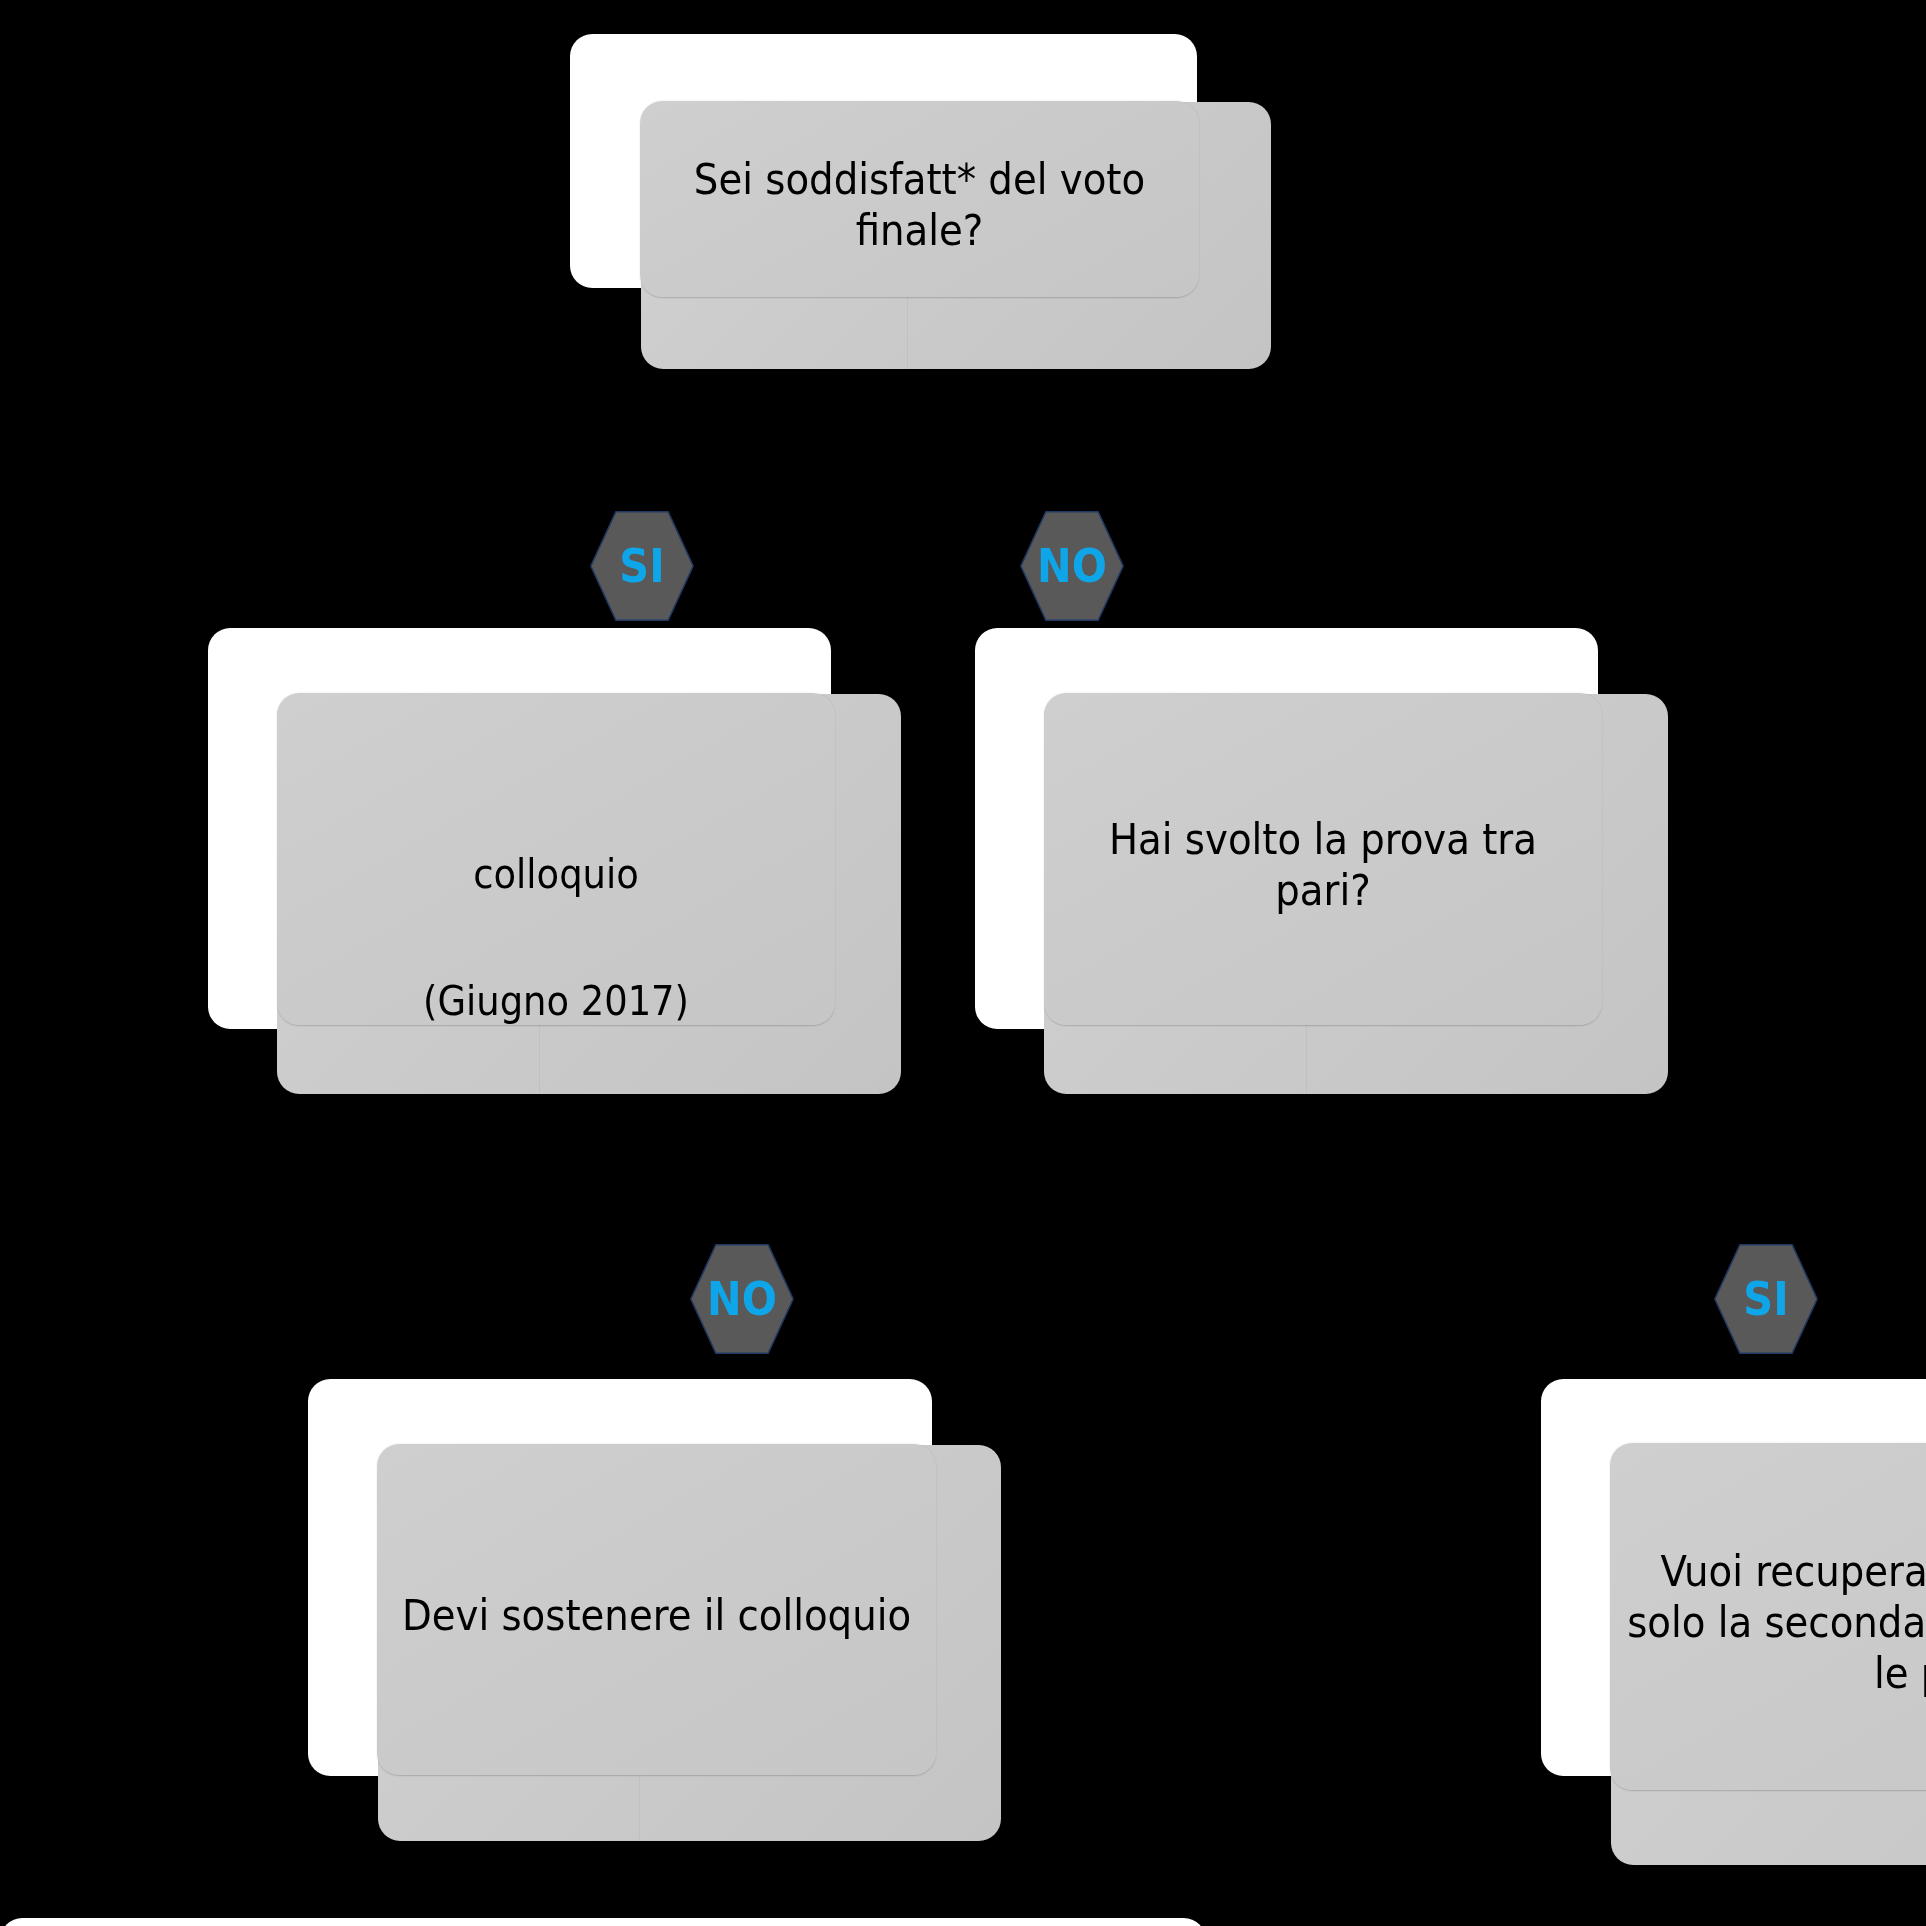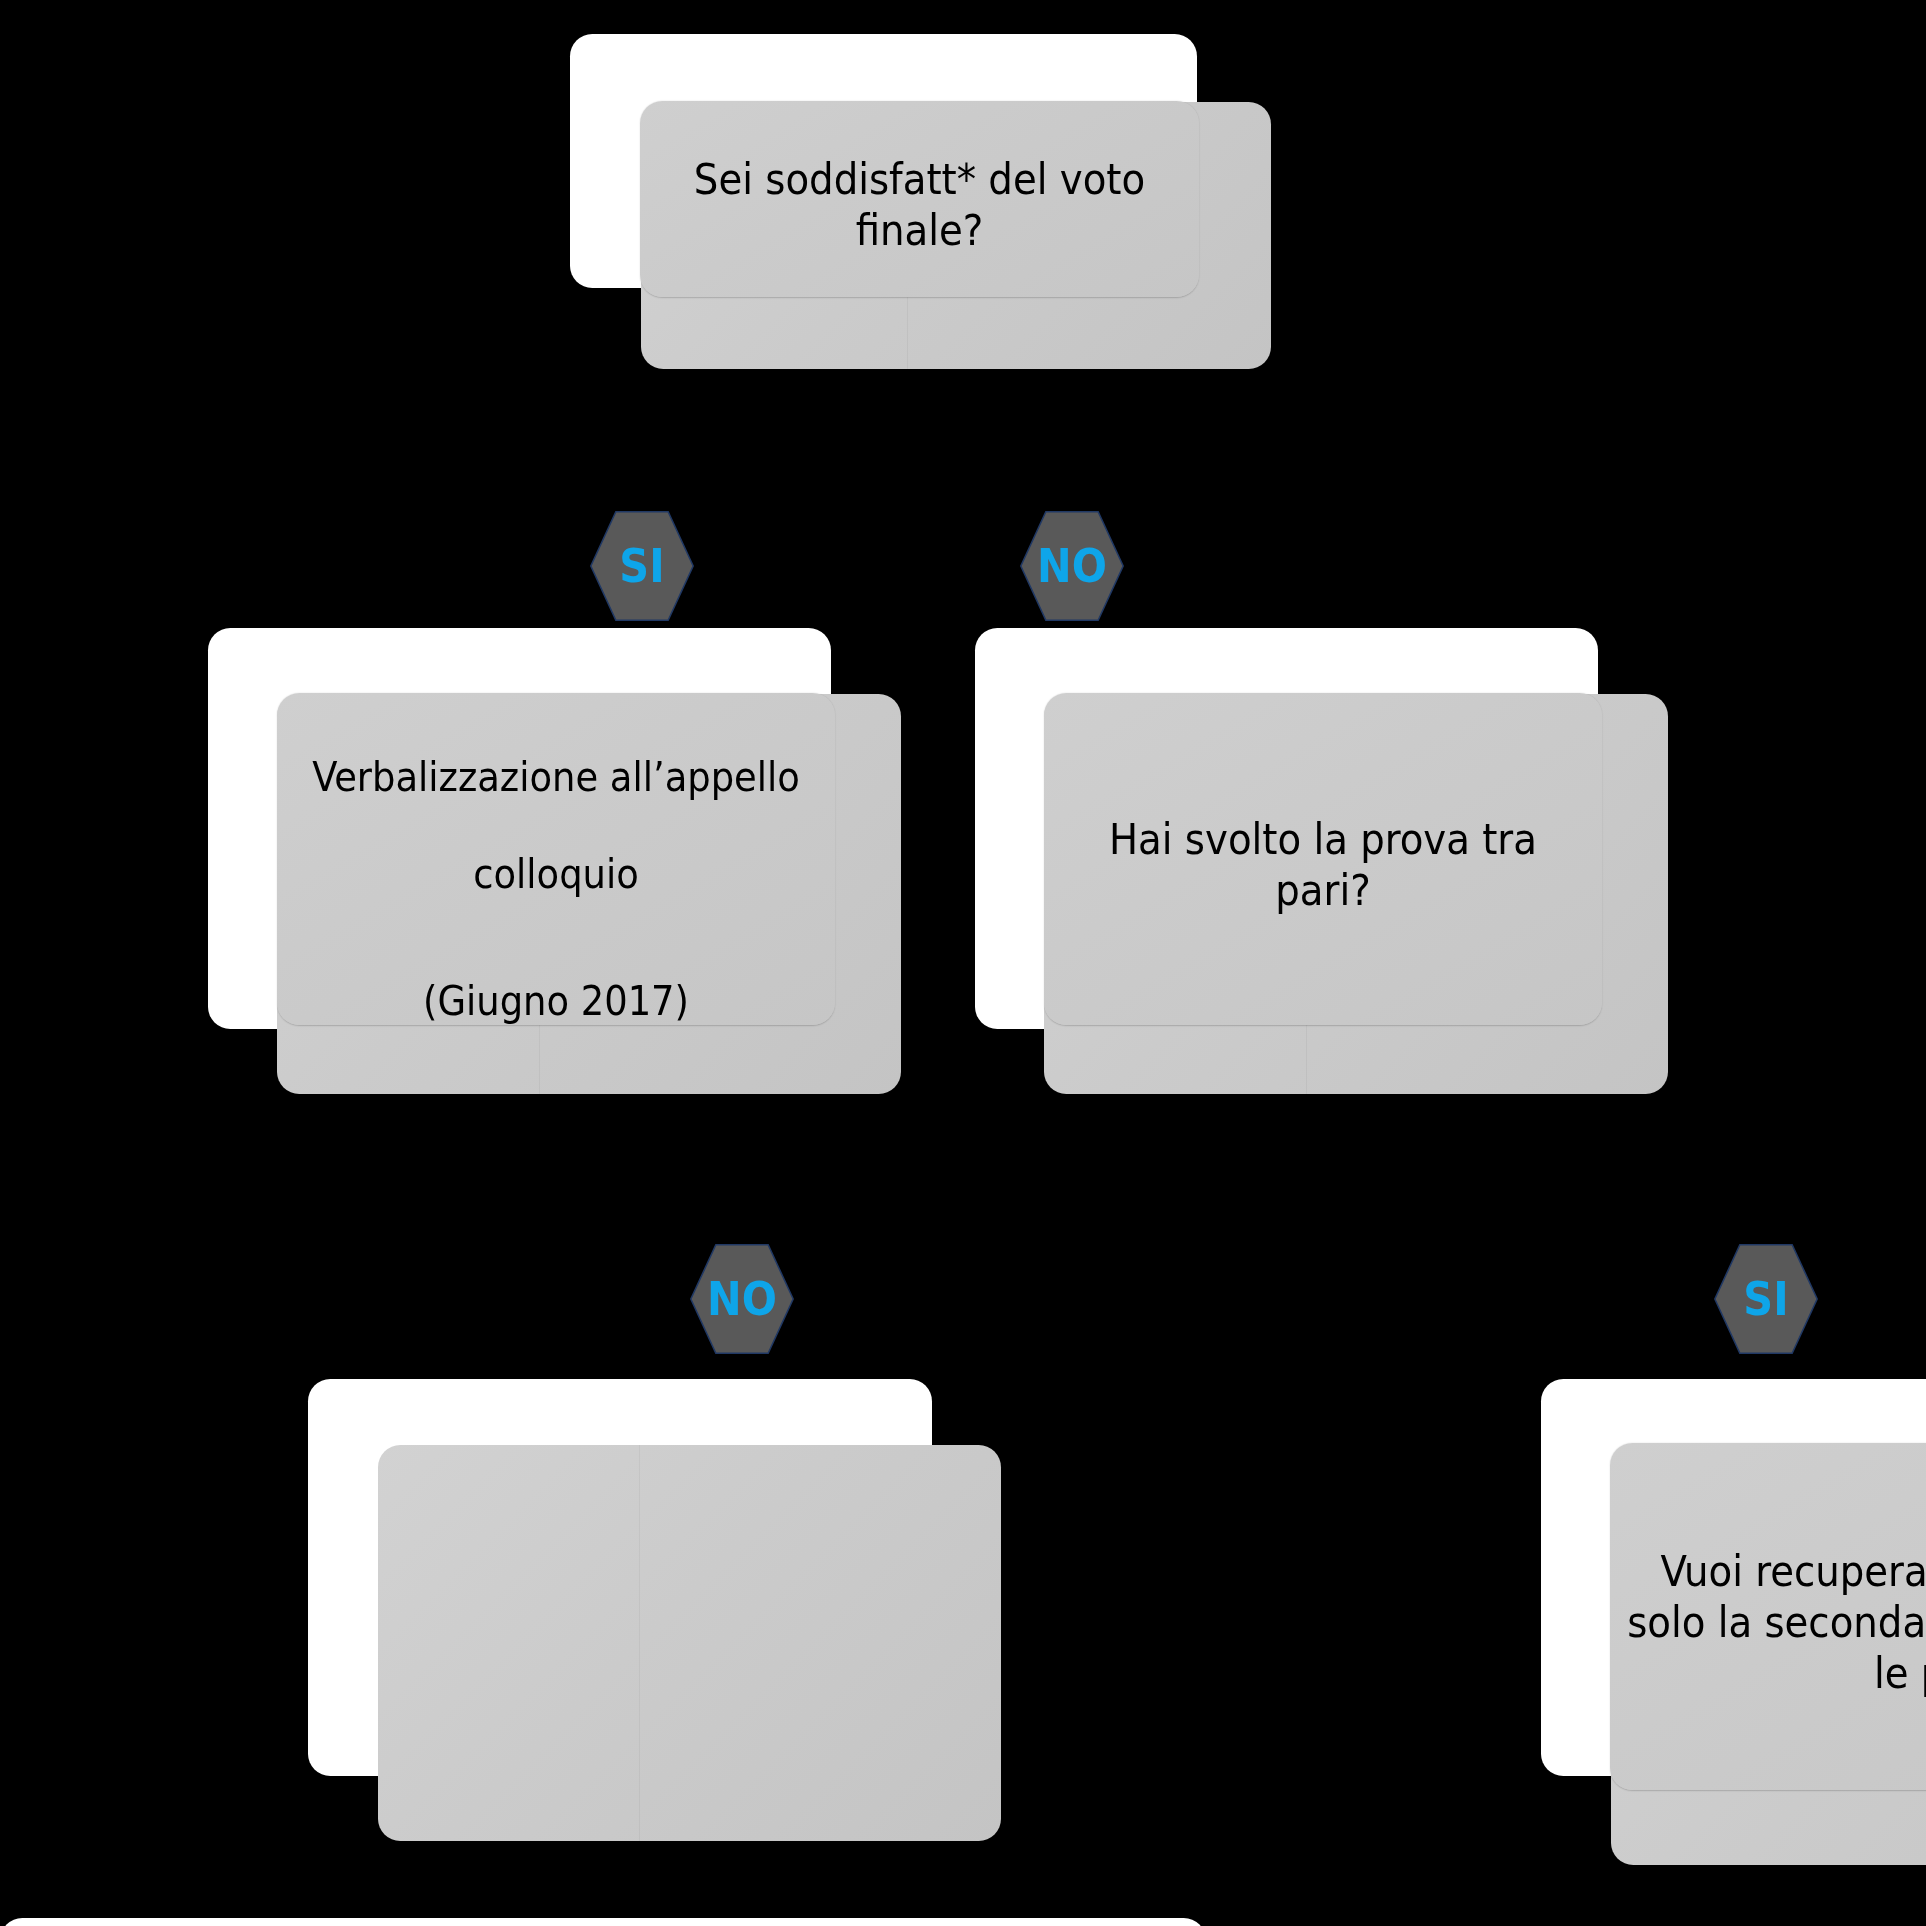--- a/index.html
+++ b/index.html
@@ -95,7 +95,7 @@
     </div>
     <div class="card-inner" style="left:69px;top:65px;width:558px;height:332px;">
       <div class="card-text" style="font-size:41px;">
-        <span>Verbalizzazione all’appello</span><br>
+        <br>
         <span>colloquio</span>
         <span class="blank"></span>
         <span>(Giugno 2017)</span>

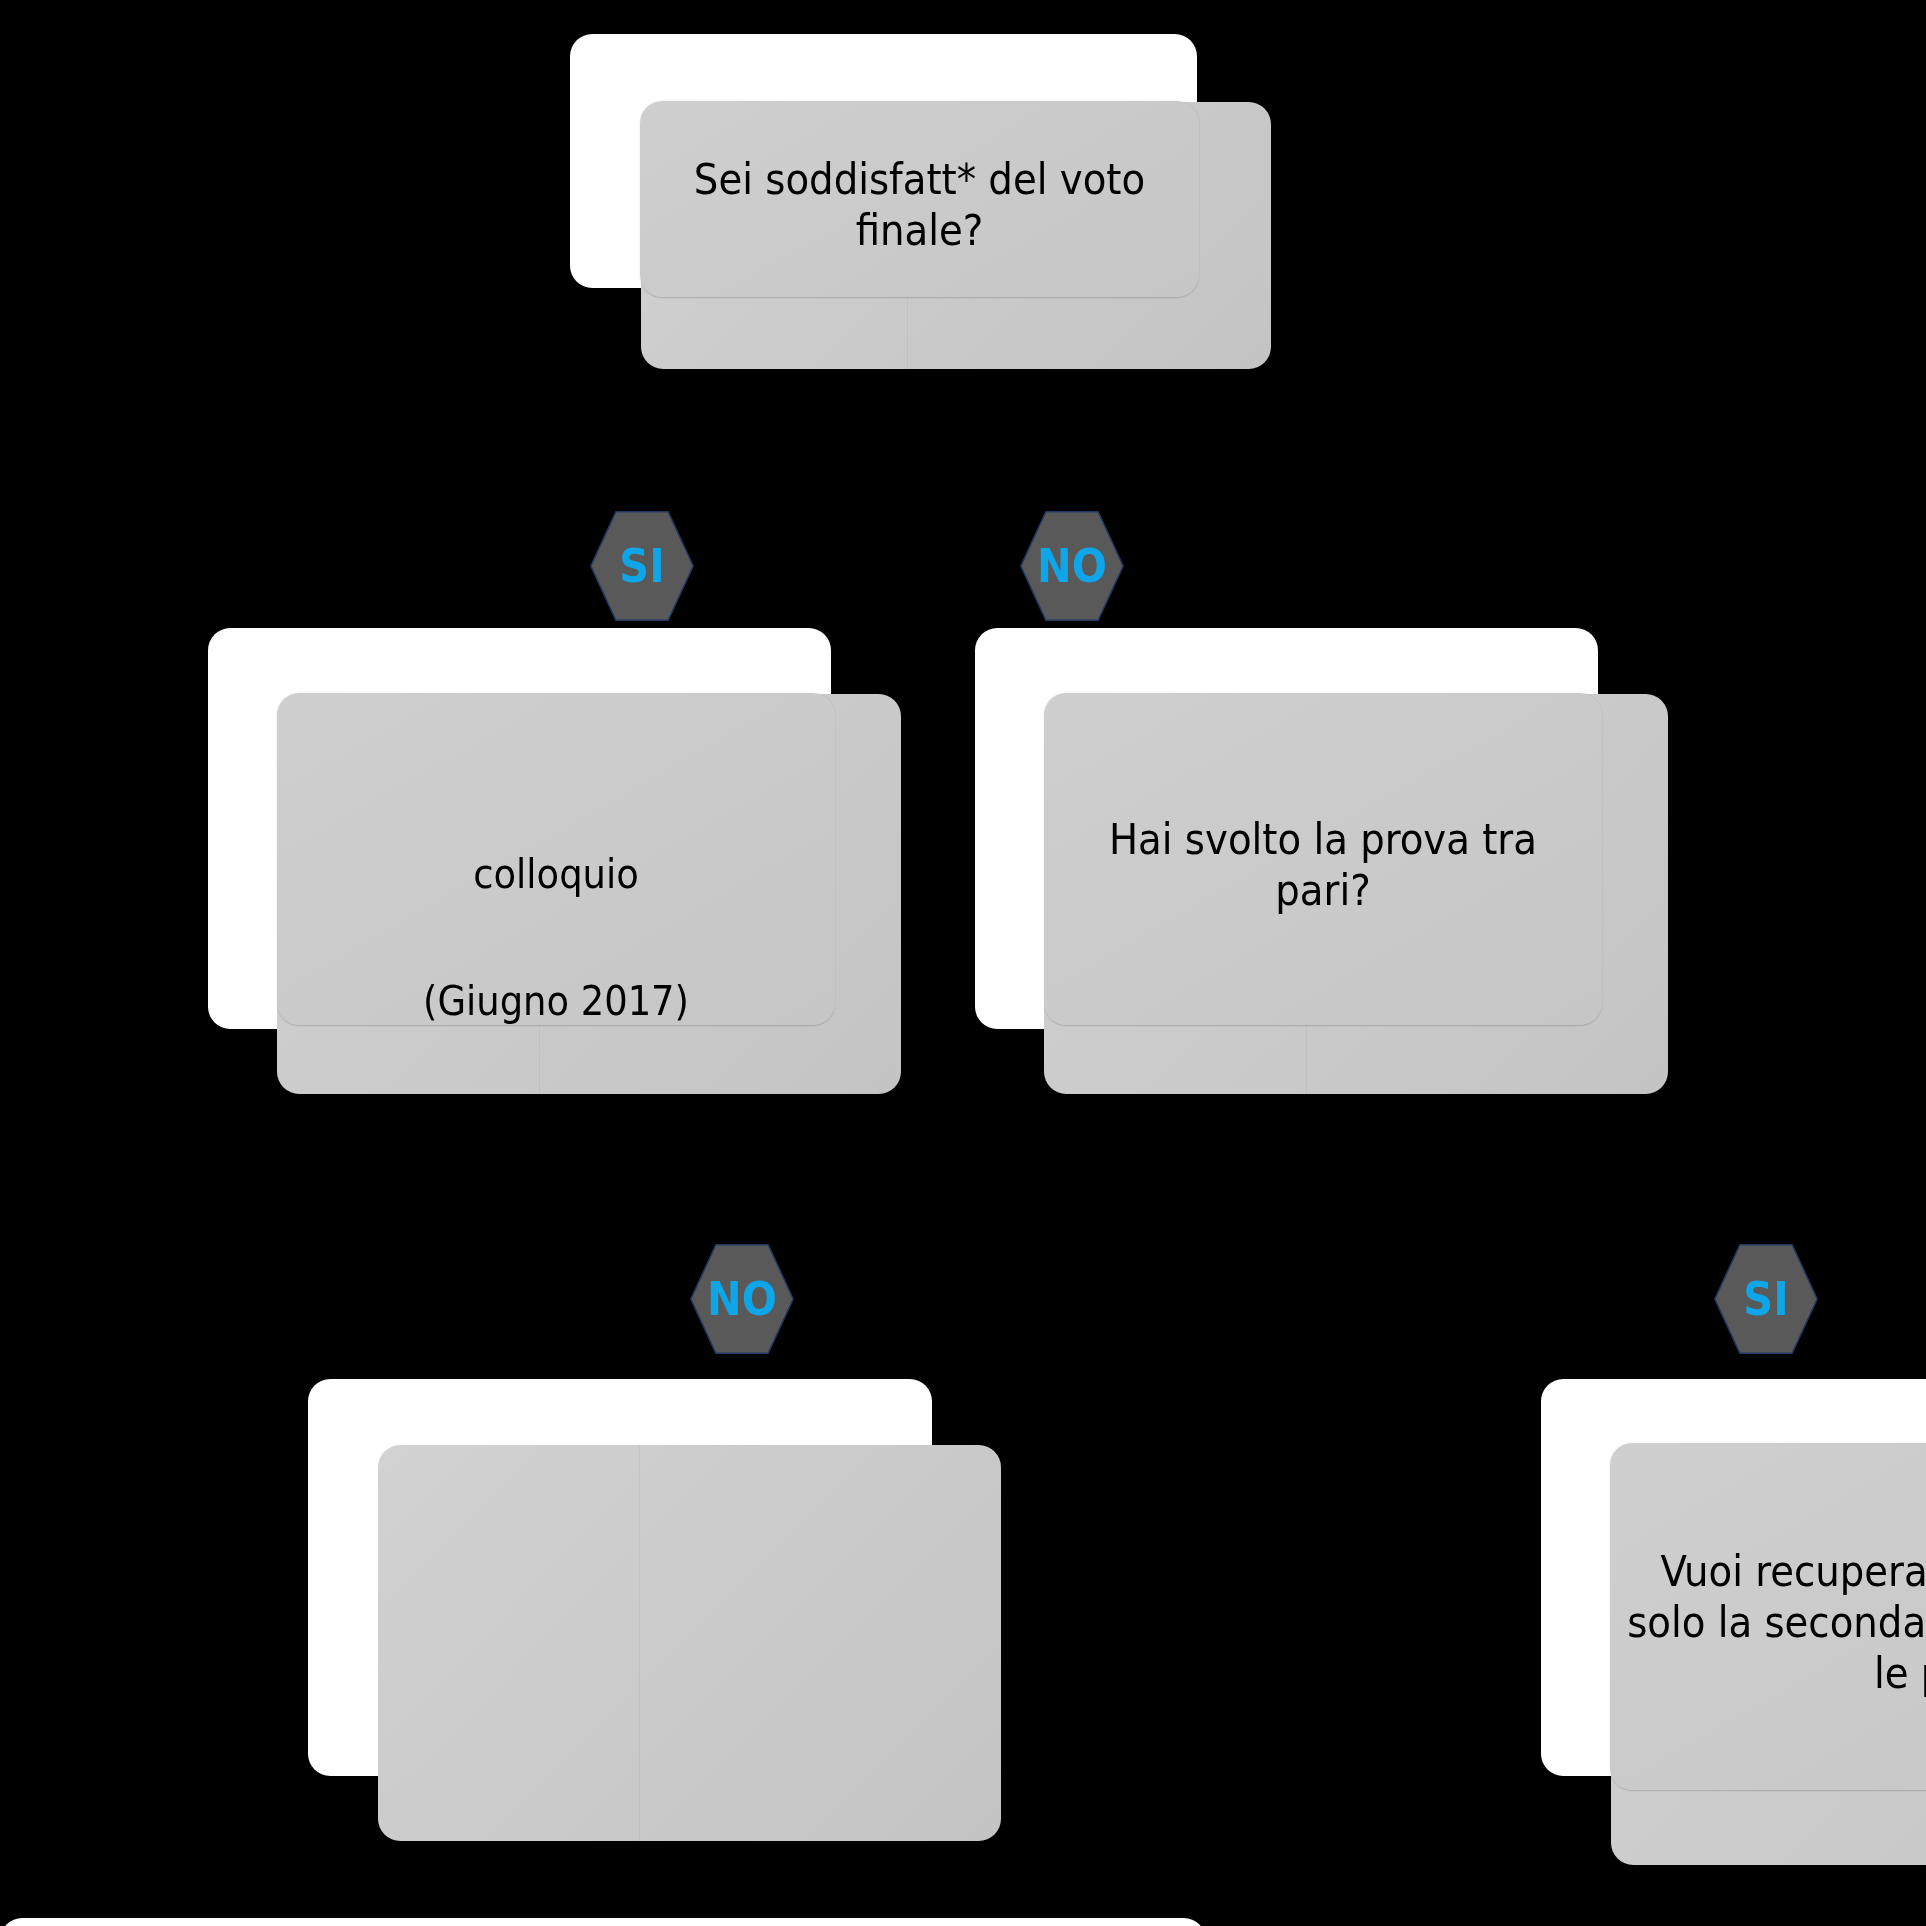--- a/index.html
+++ b/index.html
@@ -132,6 +132,9 @@
     <div class="card-outer" style="left:70px;top:66px;width:623px;height:396px;">
       <div class="divider" style="left:261px;"></div>
     </div>
+    <div class="card-inner" style="left:69px;top:65px;width:559px;height:331px;">
+      <div class="card-text" style="font-size:43px;">Devi sostenere il colloquio</div>
+    </div>
   </div>
 
   <div class="node" style="left:1541px;top:1379px;width:863px;height:485px;">

